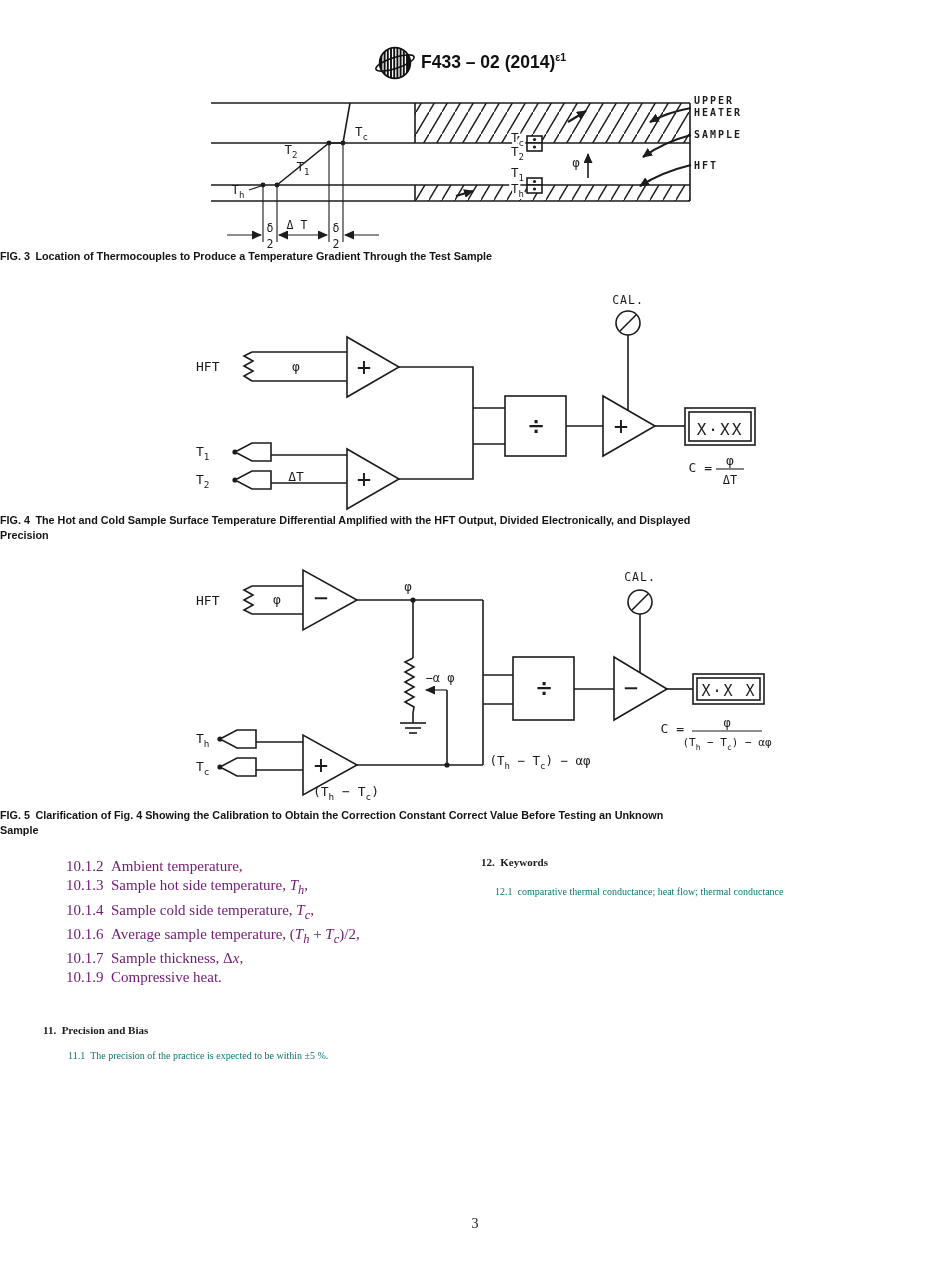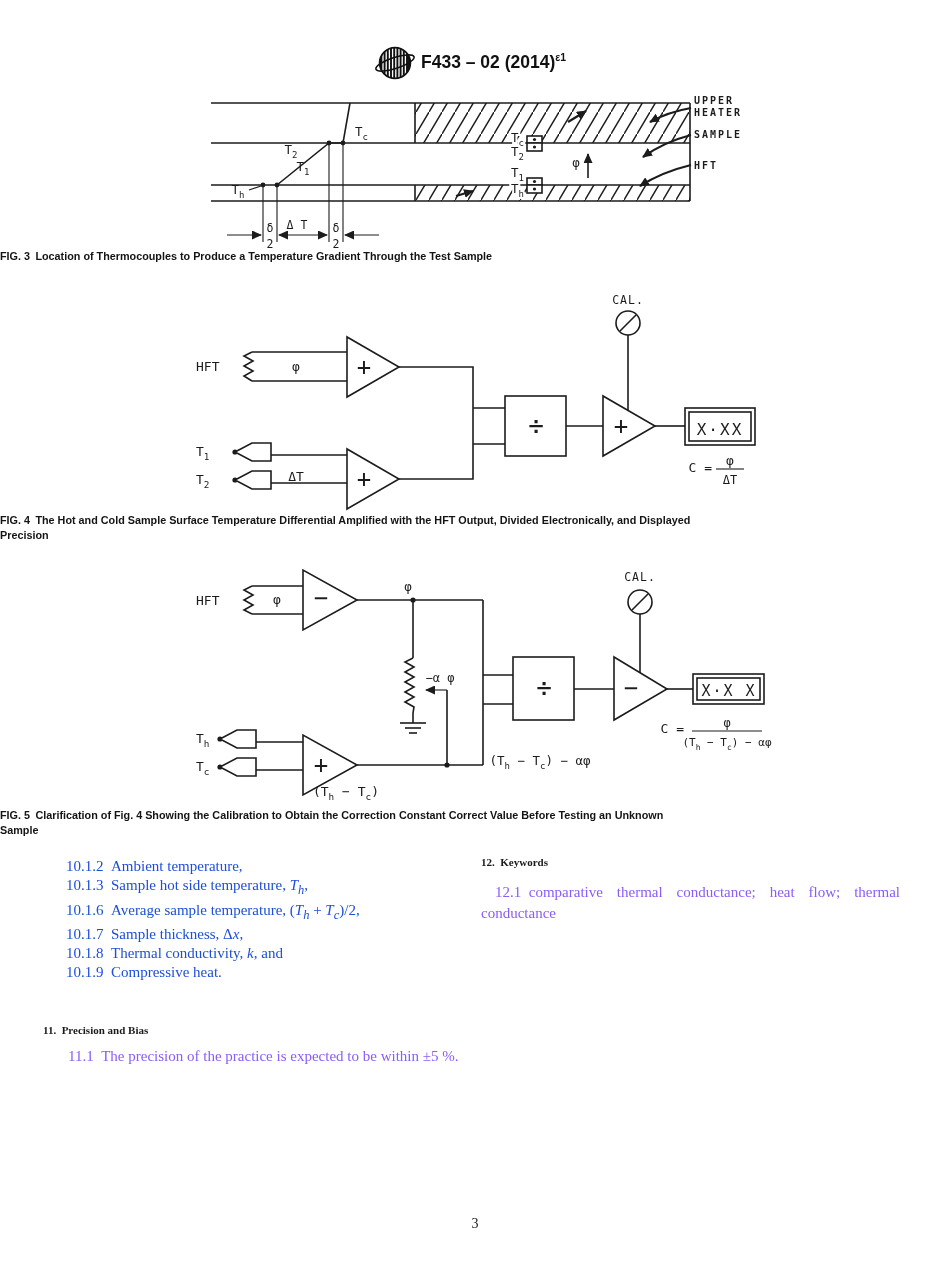--- a/index.html
+++ b/index.html
@@ -22,7 +22,7 @@
                color:#141414;line-height:14.6px;}
   .fig-caption span{display:block;}
   #list{position:absolute;left:66px;top:857px;}
-  .body-line{font-size:15px;line-height:19.3px;color:#1d4ed8;white-space:nowrap;}
+  .body-line{font-size:15px;line-height:19.3px;color:#701a75;white-space:nowrap;}
   .sec-heading{position:absolute;font-size:11px;font-weight:700;color:#1a1a1a;white-space:nowrap;}
   .para{position:absolute;font-size:15px;line-height:20.5px;color:#8b5cf6;text-align:justify;}
   #sec11-p{left:43px;top:1046px;width:420px;text-indent:25px;}

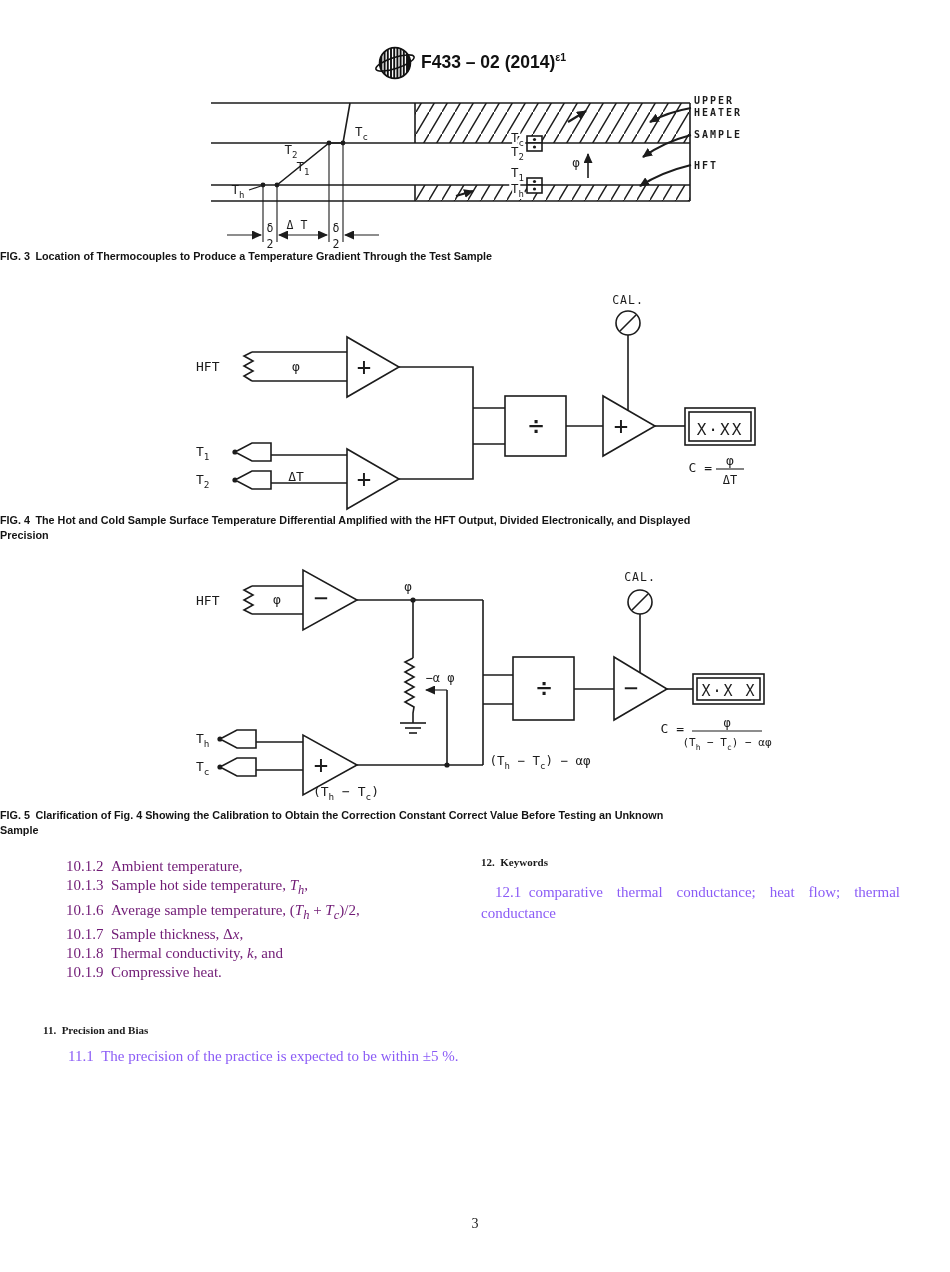--- a/index.html
+++ b/index.html
@@ -24,7 +24,7 @@
   #list{position:absolute;left:66px;top:857px;}
   .body-line{font-size:15px;line-height:19.3px;color:#701a75;white-space:nowrap;}
   .sec-heading{position:absolute;font-size:11px;font-weight:700;color:#1a1a1a;white-space:nowrap;}
-  .para{position:absolute;font-size:15px;line-height:20.5px;color:#8b5cf6;text-align:justify;}
+  .para{position:absolute;font-size:10px;line-height:20.5px;color:#0f766e;text-align:justify;}
   #sec11-p{left:43px;top:1046px;width:420px;text-indent:25px;}
   #sec12-p{left:481px;top:882px;width:419px;text-indent:14px;}
   #sec11-h{left:43px;top:1024px;}

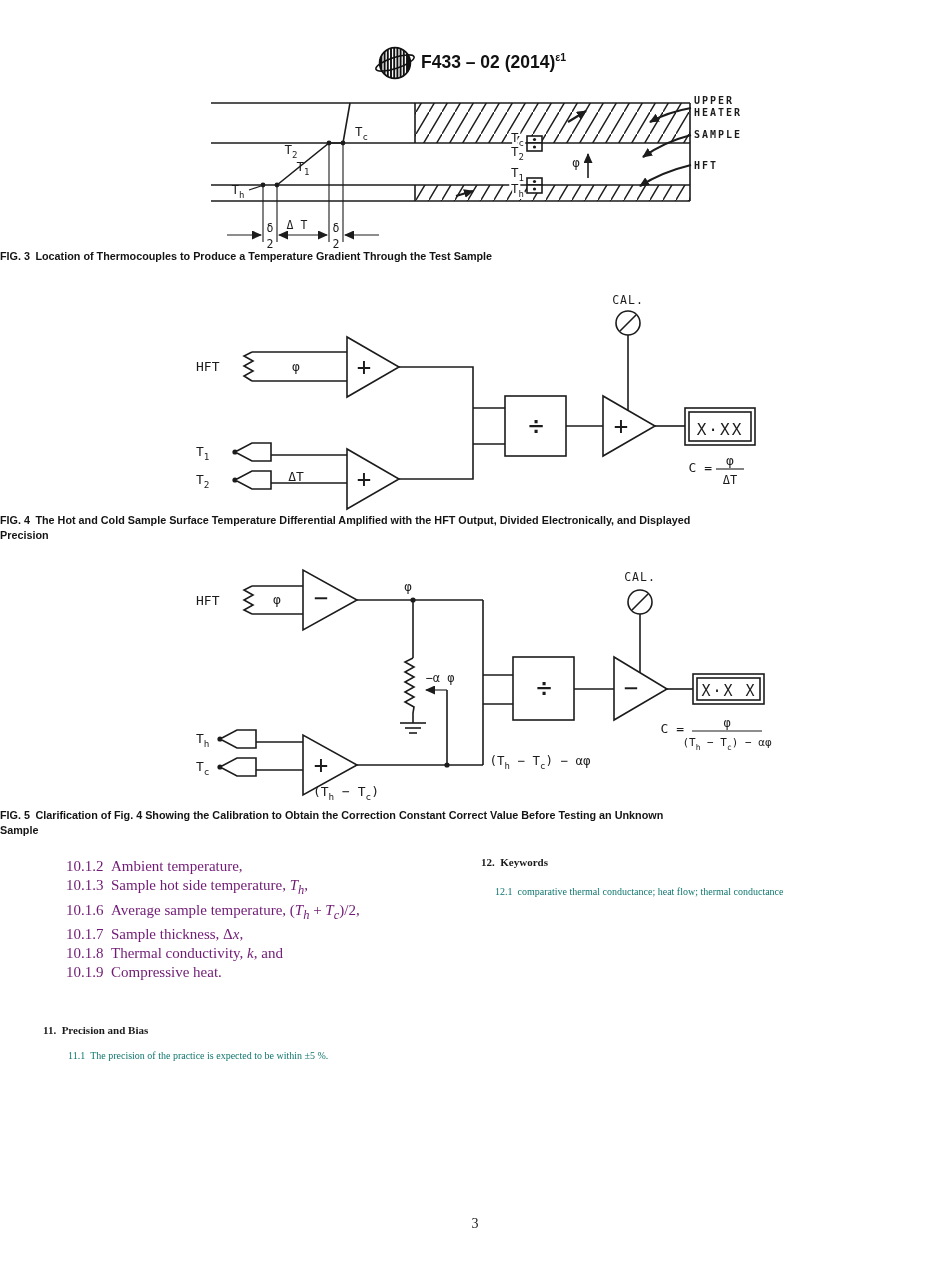--- a/index.html
+++ b/index.html
@@ -295,6 +295,7 @@
   <div id="list">
     <div class="body-line">10.1.2 Ambient temperature,</div>
     <div class="body-line">10.1.3 Sample hot side temperature, <i>T<sub>h</sub></i>,</div>
+    <div class="body-line">10.1.4 Sample cold side temperature, <i>T<sub>c</sub></i>,</div>
     <div class="body-line">10.1.6 Average sample temperature, (<i>T<sub>h</sub></i> +  <i>T<sub>c</sub></i>)/2,</div>
     <div class="body-line">10.1.7 Sample thickness, Δ<i>x</i>,</div>
     <div class="body-line">10.1.8 Thermal conductivity, <i>k</i>, and</div>

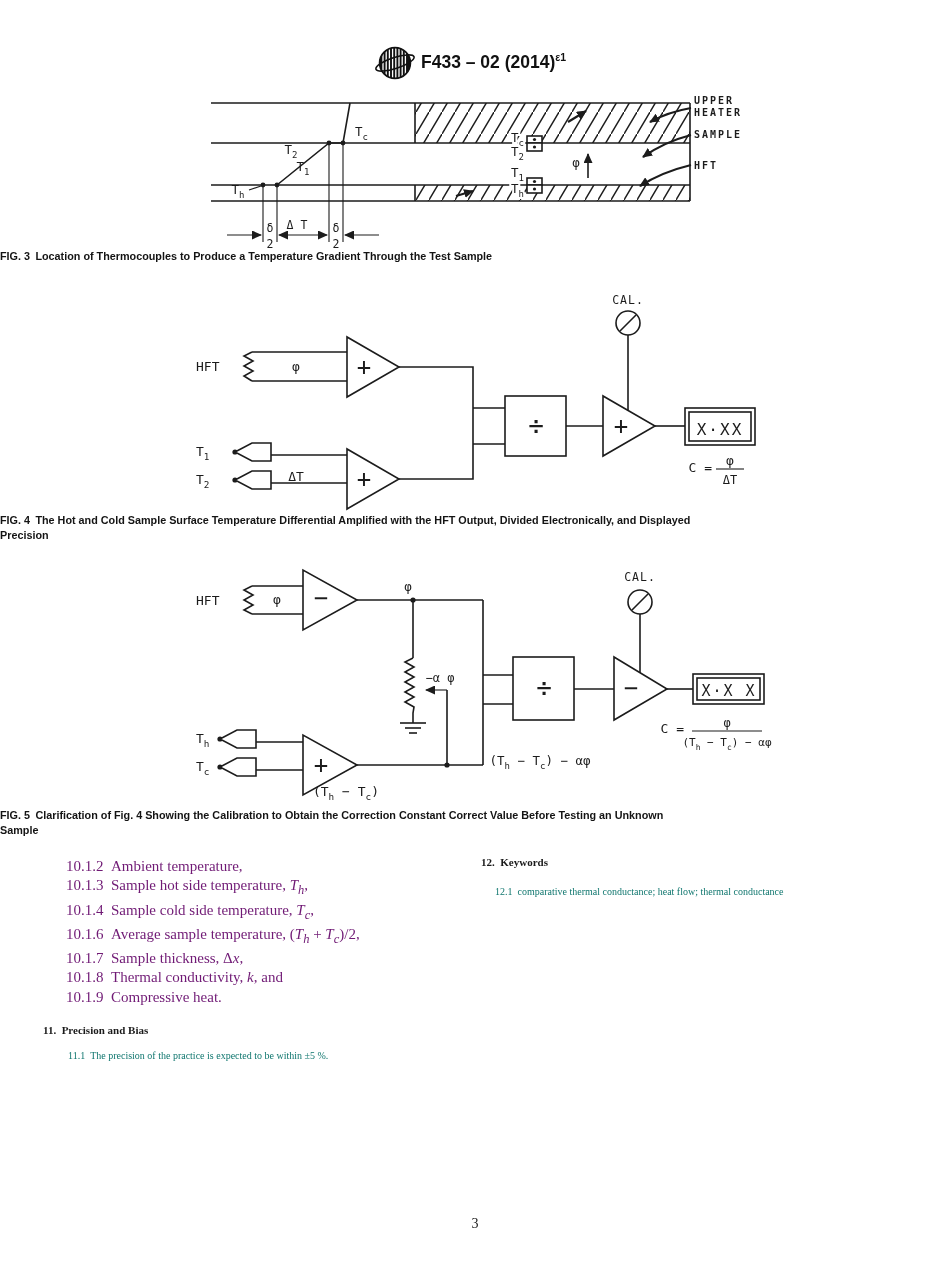--- a/index.html
+++ b/index.html
@@ -298,7 +298,6 @@
     <div class="body-line">10.1.4 Sample cold side temperature, <i>T<sub>c</sub></i>,</div>
     <div class="body-line">10.1.6 Average sample temperature, (<i>T<sub>h</sub></i> +  <i>T<sub>c</sub></i>)/2,</div>
     <div class="body-line">10.1.7 Sample thickness, Δ<i>x</i>,</div>
-    <div class="body-line">10.1.8 Thermal conductivity, <i>k</i>, and</div>
     <div class="body-line">10.1.9 Compressive heat.</div>
   </div>
 

